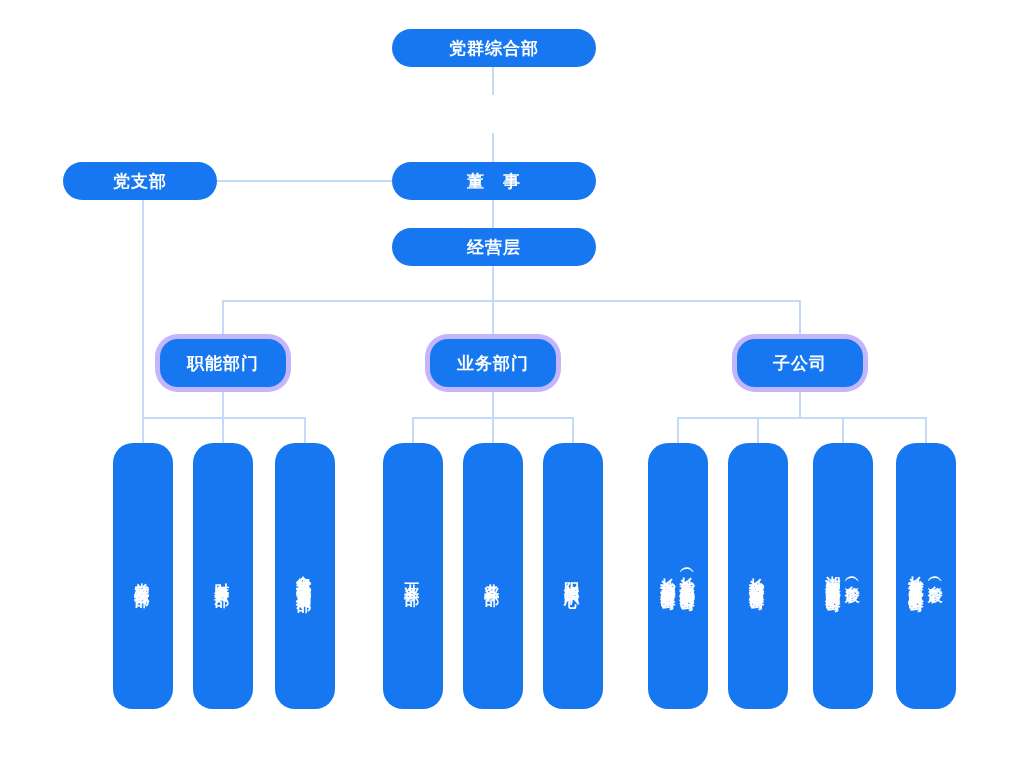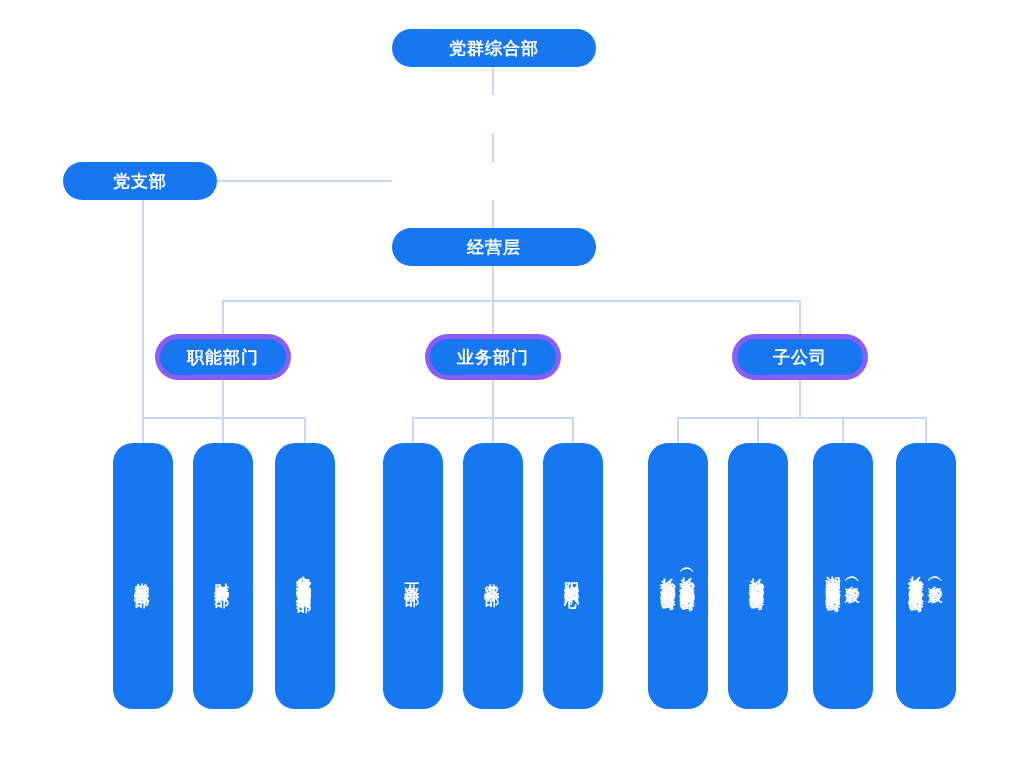--- a/index.html
+++ b/index.html
@@ -70,6 +70,9 @@
   <div class="pill" style="left:392px;top:29px;width:204px">
       <span>党群综合部</span>
     </div>
+  <div class="pill" style="left:392px;top:162px;width:204px">
+      <span>董　事</span>
+    </div>
   <div class="pill" style="left:63px;top:162px;width:154px">
       <span>党支部</span>
     </div>

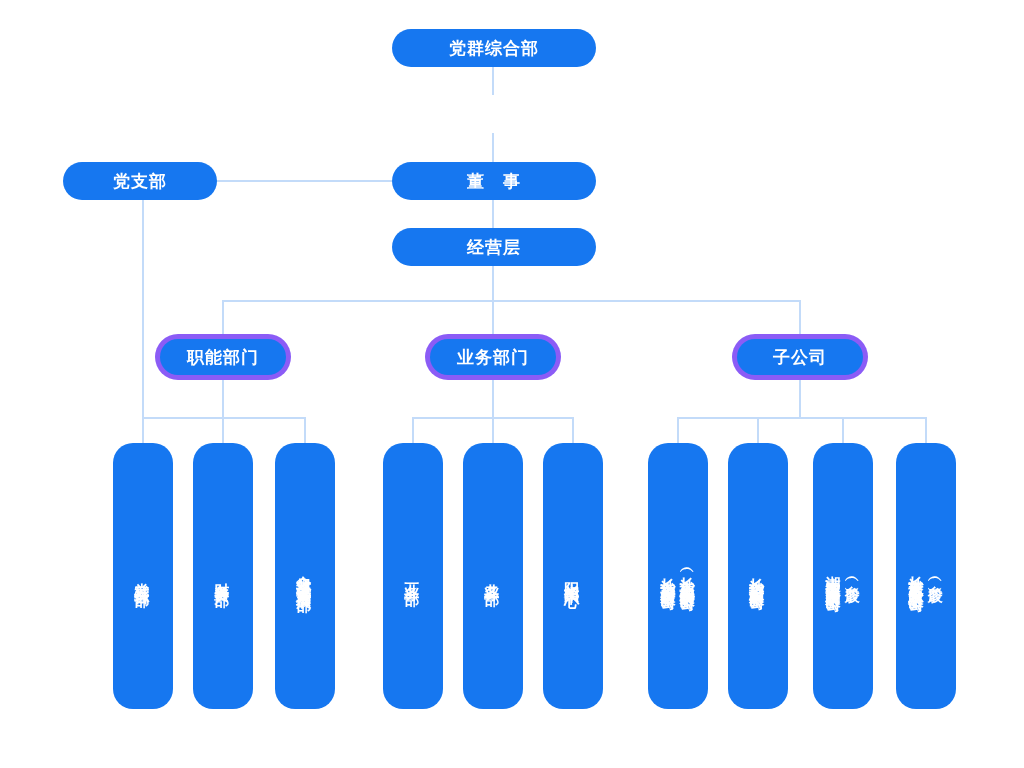--- a/index.html
+++ b/index.html
@@ -16,8 +16,8 @@
     display:flex; align-items:center; justify-content:center;
   }
   .halo {
-    position:absolute; width:136px; height:46px; top:334px;
-    background:#8b5cf6; border-radius:23px; box-sizing:border-box; padding:5px;
+    position:absolute; width:136px; height:58px; top:334px;
+    background:#c4b5fd; border-radius:23px; box-sizing:border-box; padding:5px;
     display:flex;
   }
   .halo .inner {

